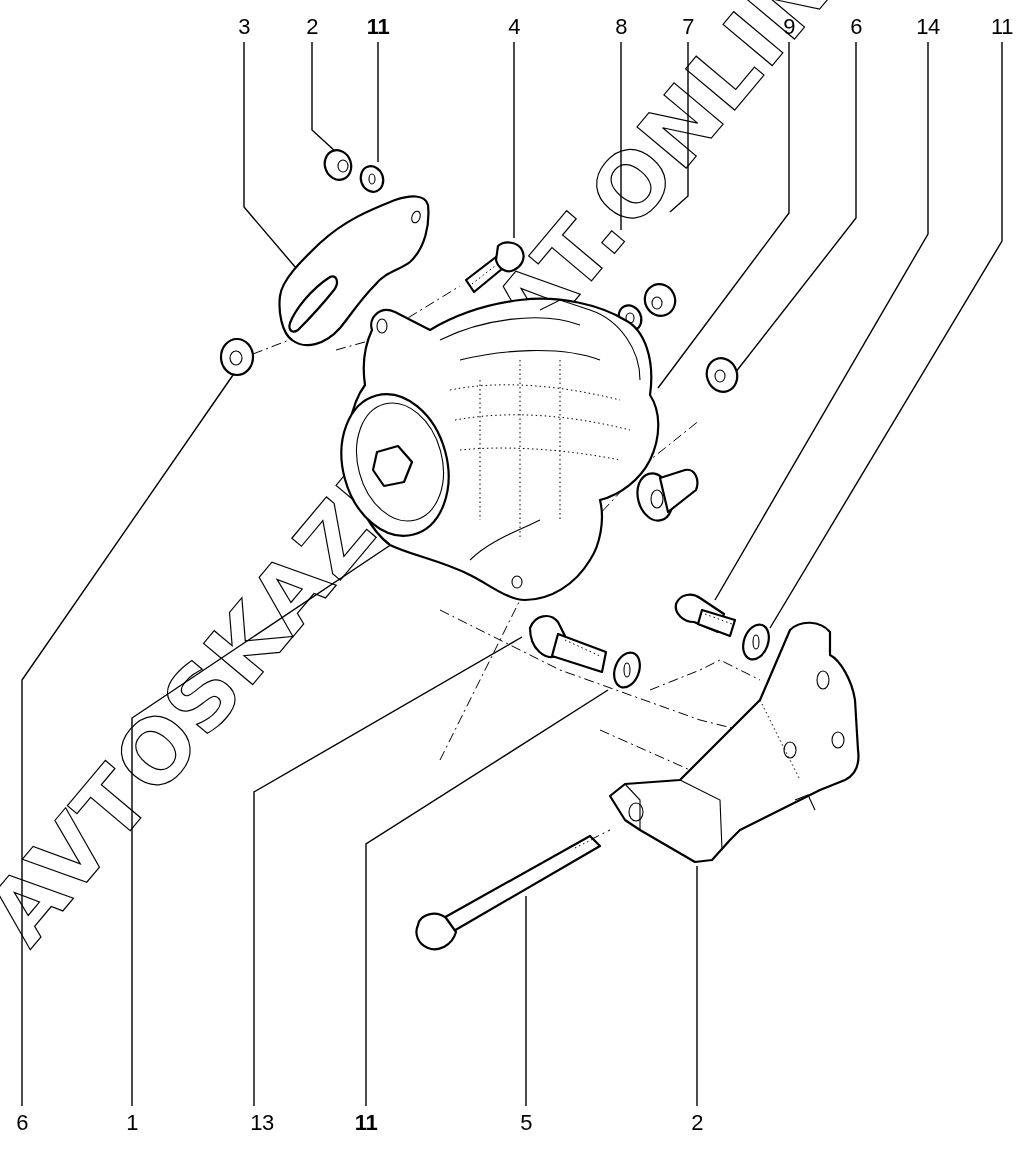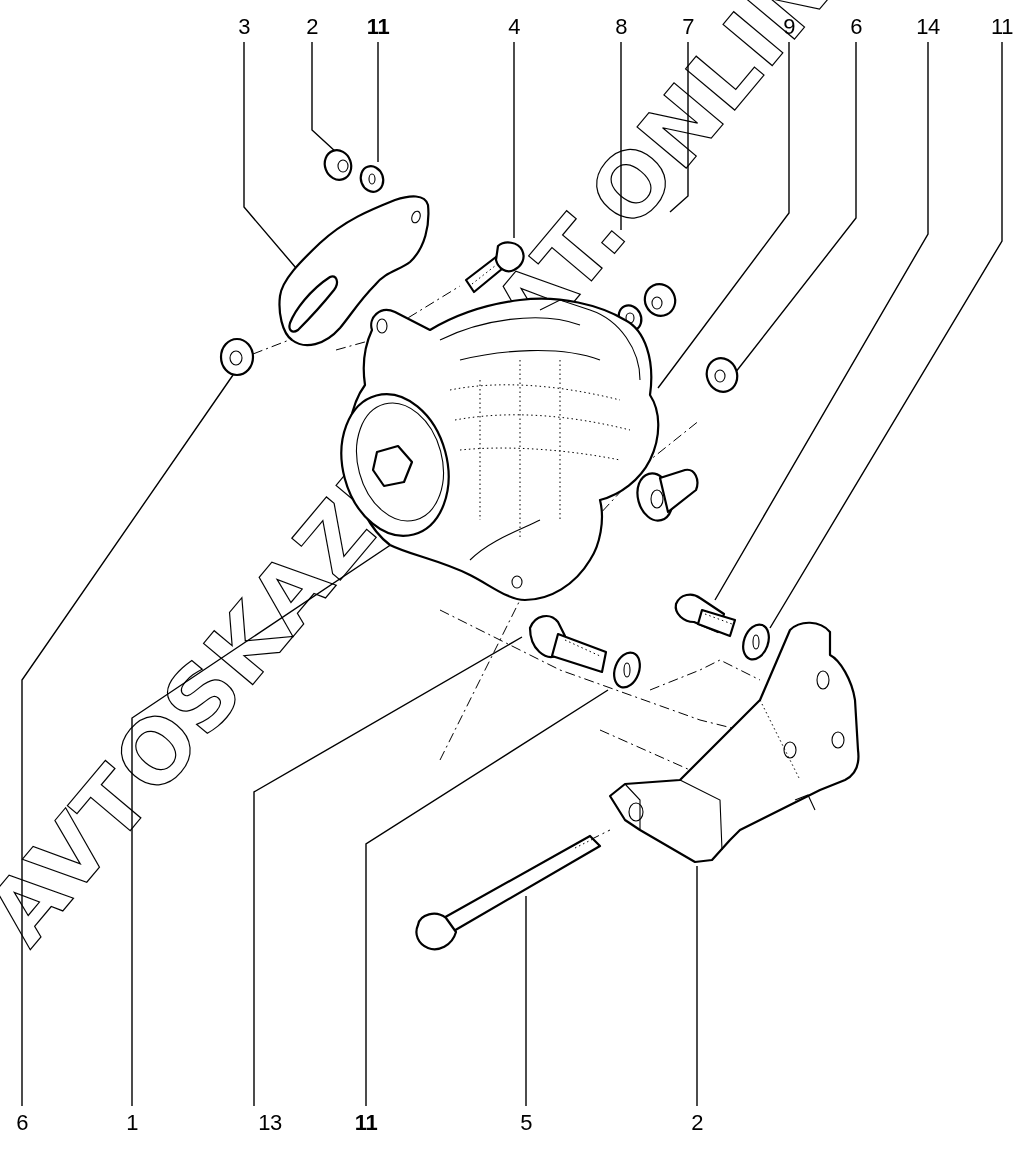--- a/index.html
+++ b/index.html
@@ -181,7 +181,7 @@
 <div>
   <span class="label" style="left:22px;top:1112px">6</span>
   <span class="label" style="left:132px;top:1112px">1</span>
-  <span class="label" style="left:270px;top:1112px">13</span>
+  <span class="label" style="left:262px;top:1112px">13</span>
   <span class="label" style="left:366px;top:1112px;font-weight:bold">11</span>
   <span class="label" style="left:526px;top:1112px">5</span>
   <span class="label" style="left:697px;top:1112px">2</span>

